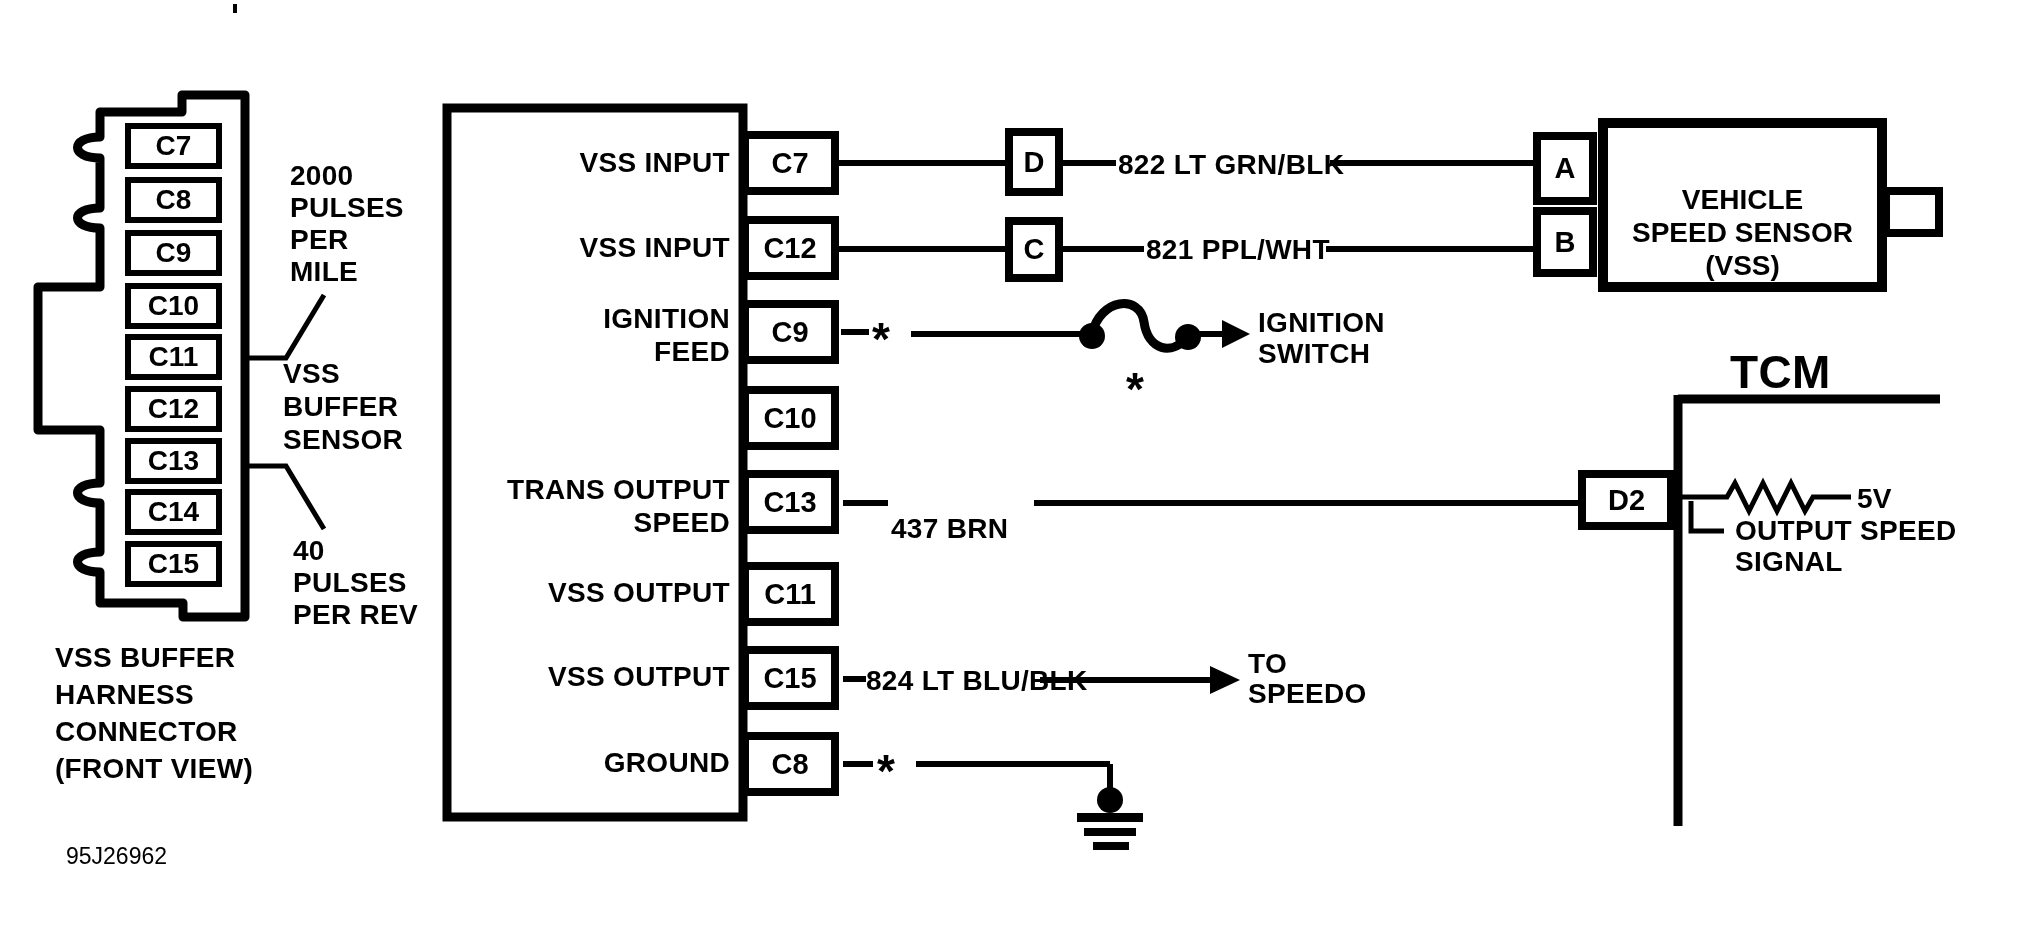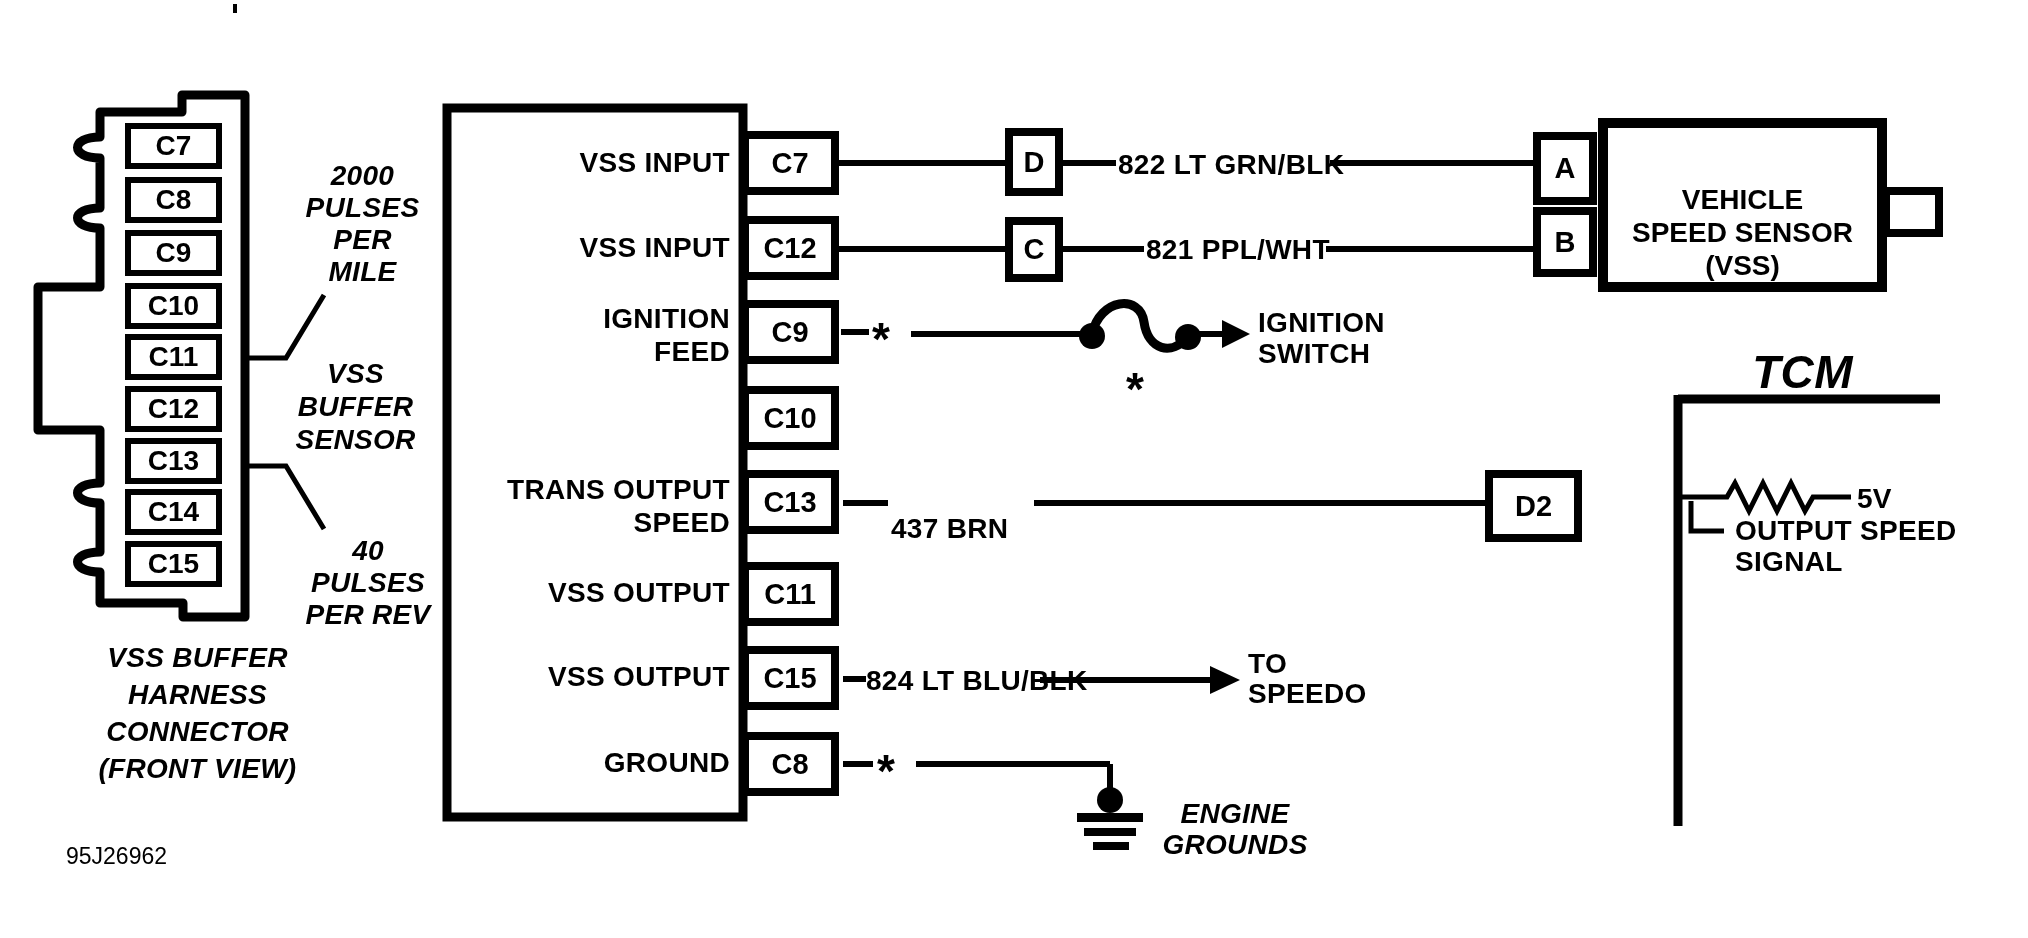--- a/index.html
+++ b/index.html
@@ -8,7 +8,7 @@
   svg.wires{position:absolute;left:0;top:0;}
   .lbl{position:absolute;font-size:28px;font-weight:600;letter-spacing:.3px;
        line-height:32px;white-space:nowrap;}
-  .ctr{text-align:center;font-style:italic;}
+  .ctr{}
   .rgt{text-align:right;}
   .thin{font-weight:400;font-size:23px;letter-spacing:0;}
   .box{position:absolute;box-sizing:border-box;border:8px solid #000;background:#fff;

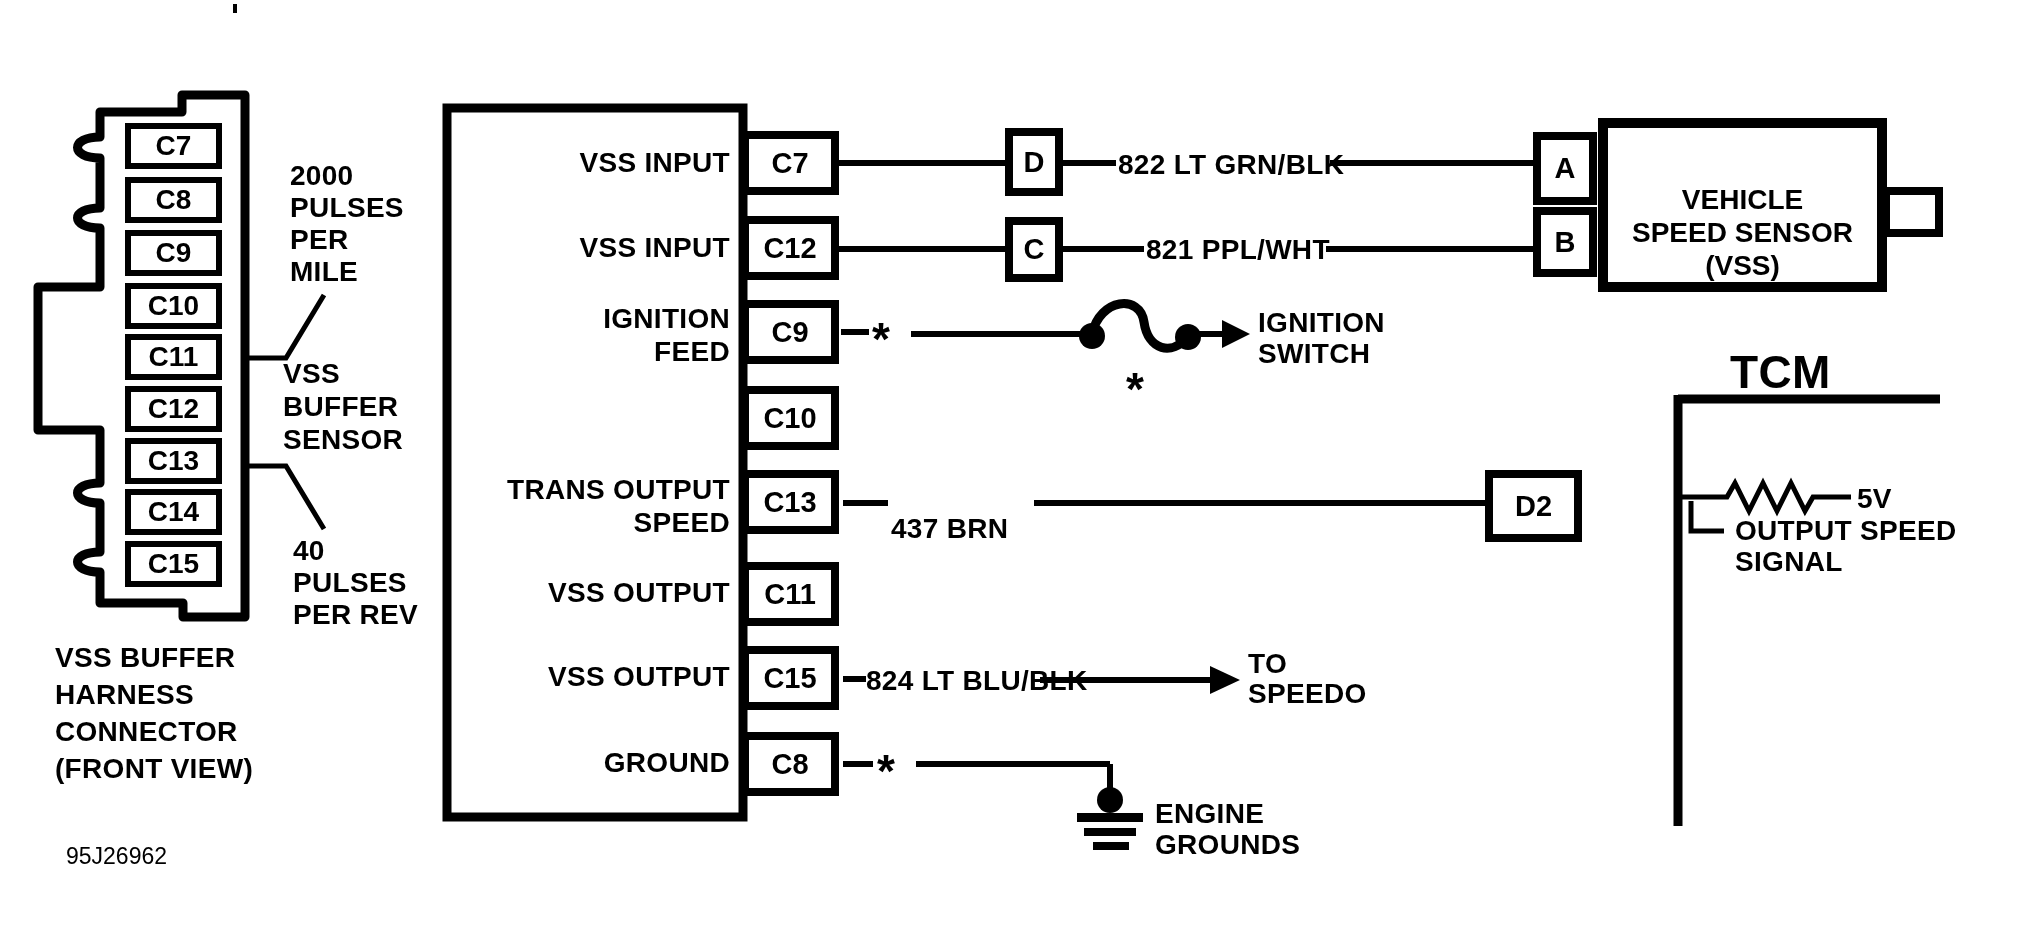--- a/index.html
+++ b/index.html
@@ -231,7 +231,7 @@
   <div class="box" style="left:1882px;top:187px;width:61px;height:50px"></div>
 
   <div class="lbl ctr" style="left:1730px;top:349px;width:145px;font-size:46px;line-height:46px">TCM</div>
-  <div class="box" style="left:1485px;top:470px;width:97px;height:72px">
+  <div class="box" style="left:1578px;top:470px;width:97px;height:60px">
       <span>D2</span>
     </div>
   <div class="lbl" style="left:1857px;top:483px">5V</div>

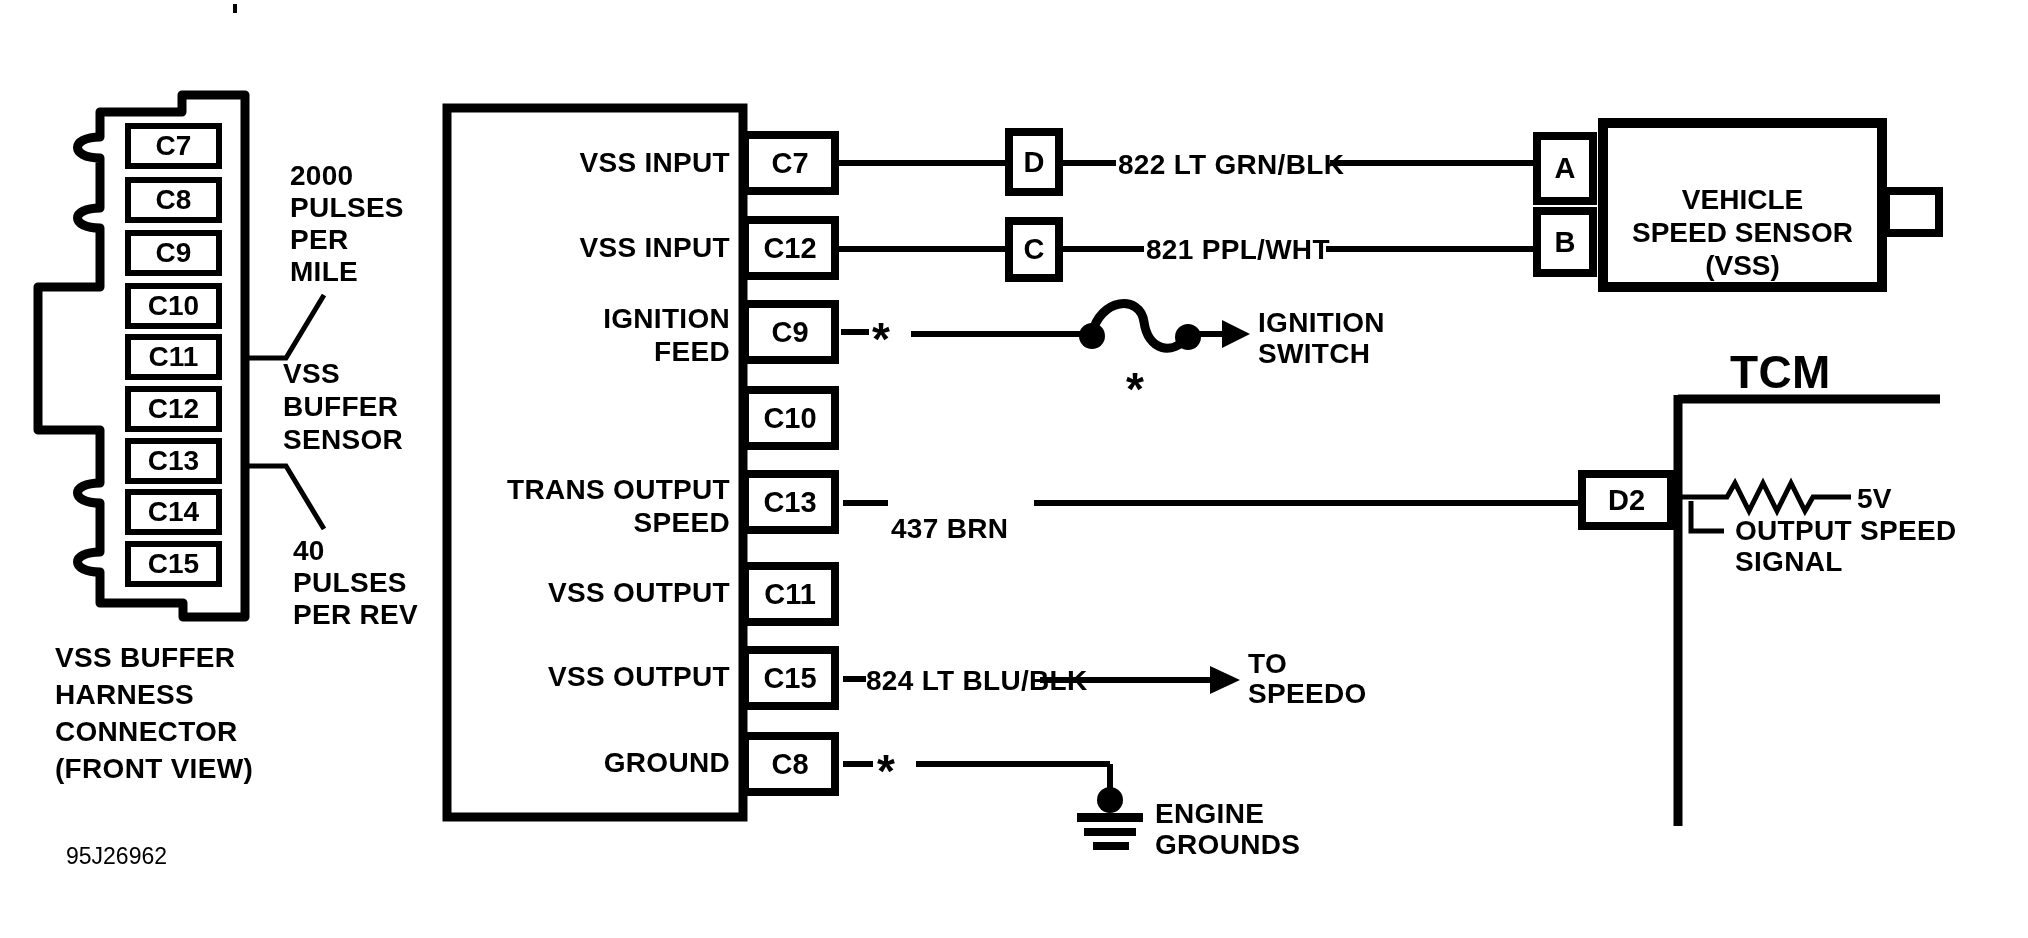--- a/index.html
+++ b/index.html
@@ -212,10 +212,6 @@
     <div>SPEEDO</div>
   </div>
   <div class="star" style="left:877px;top:748px">*</div>
-  <div class="lbl ctr" style="left:1155px;top:798px;width:160px;line-height:31px">
-    <div>ENGINE</div>
-    <div>GROUNDS</div>
-  </div>
 
   <div class="box" style="left:1533px;top:132px;width:64px;height:73px">
       <span>A</span>

